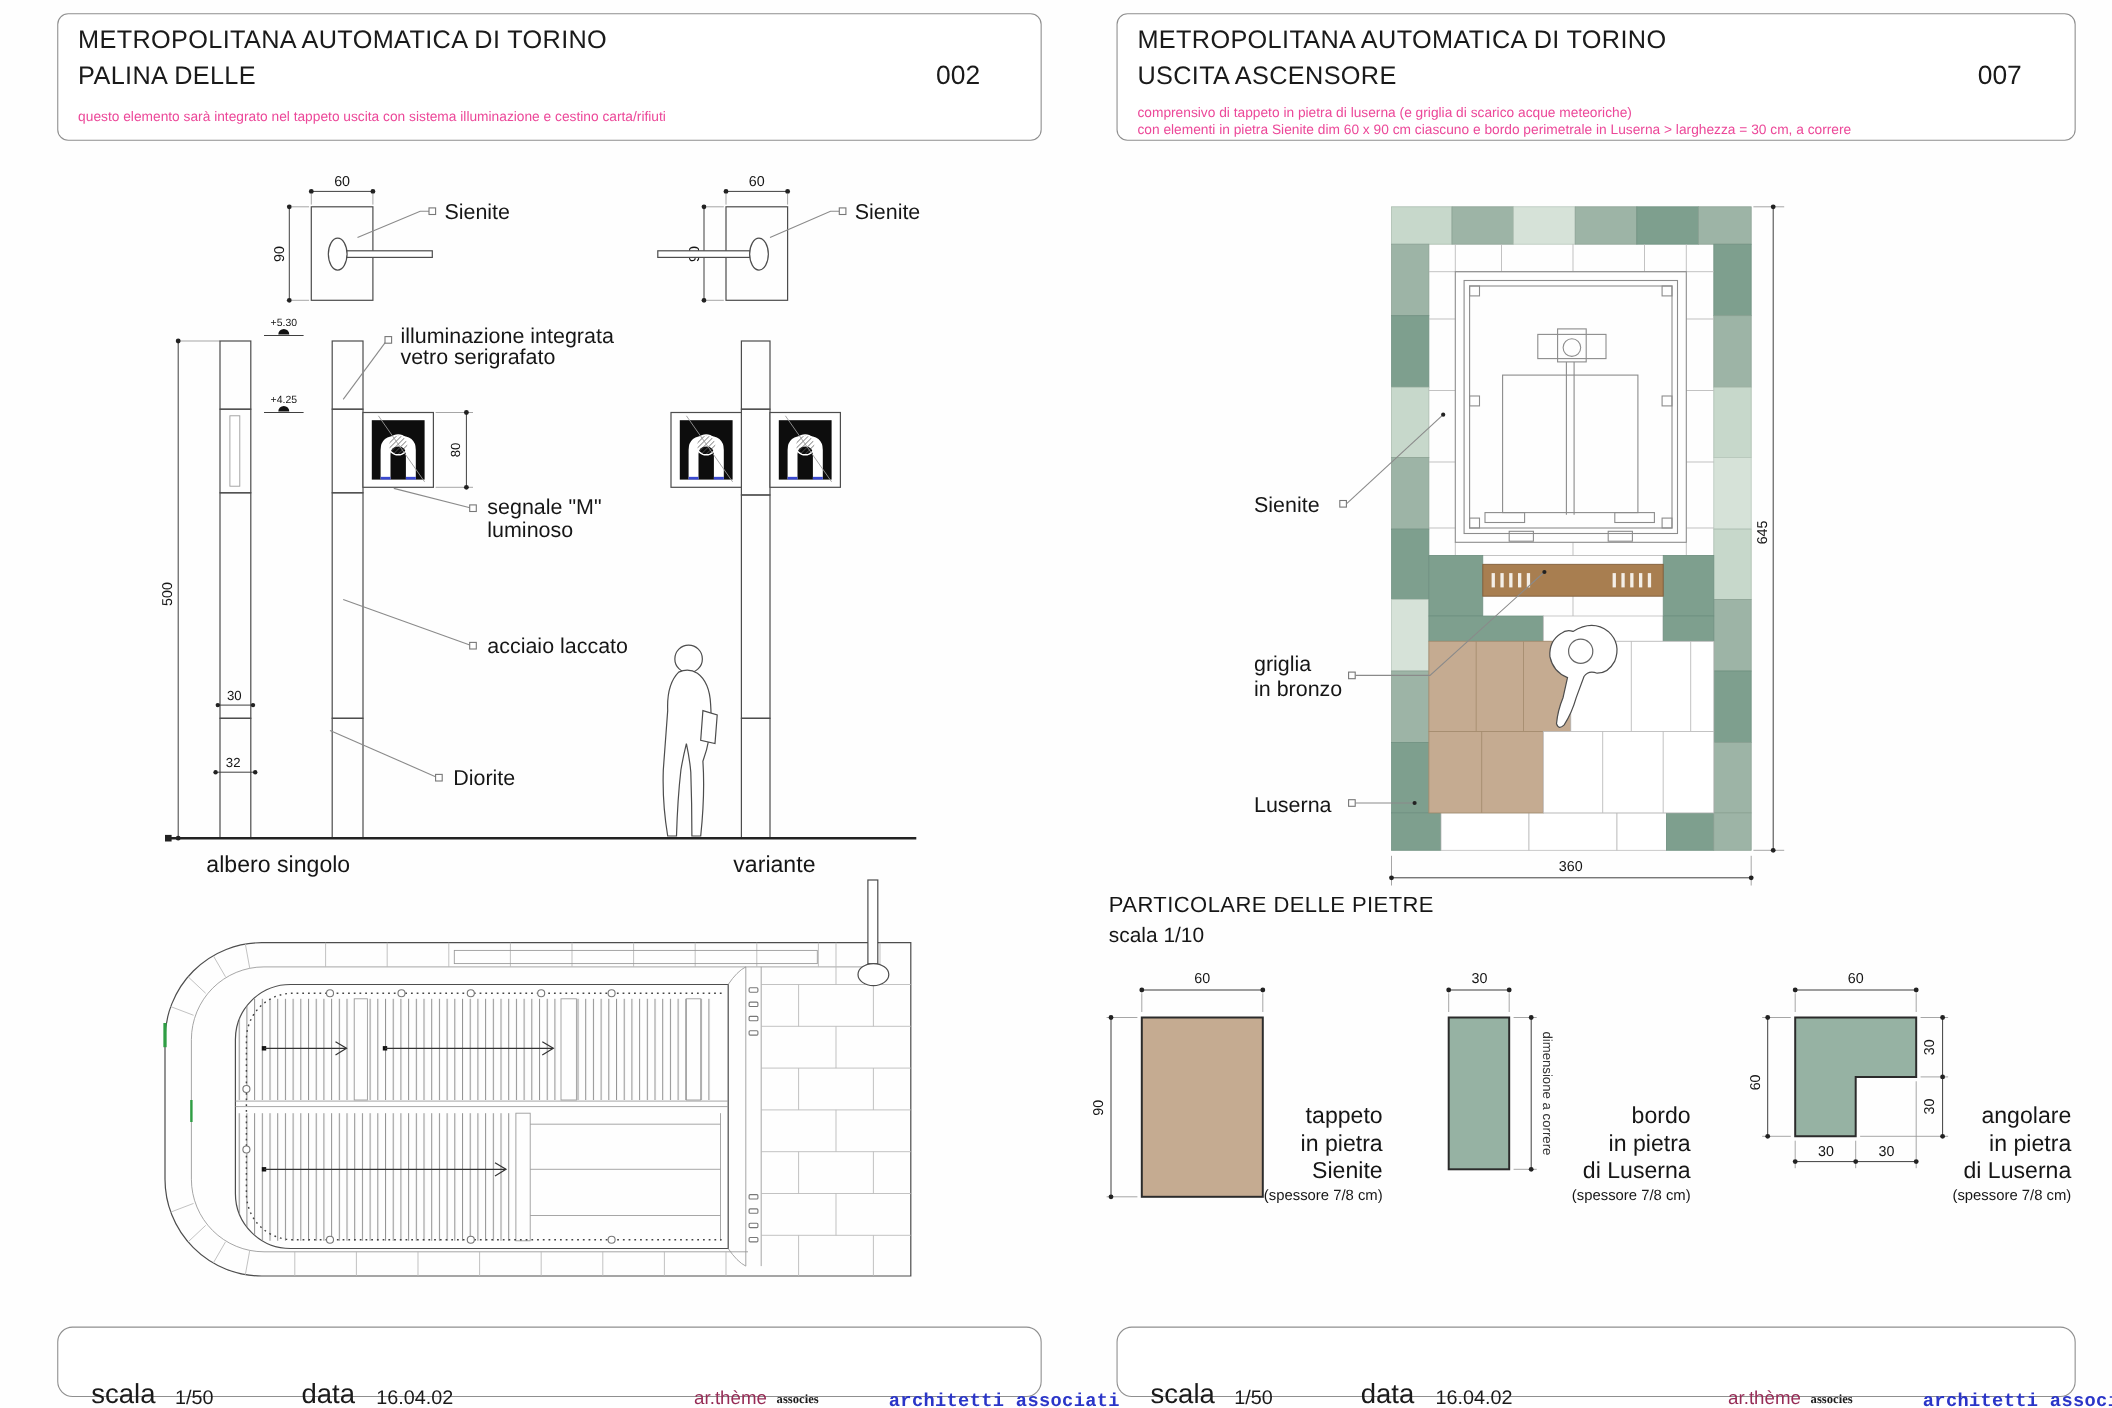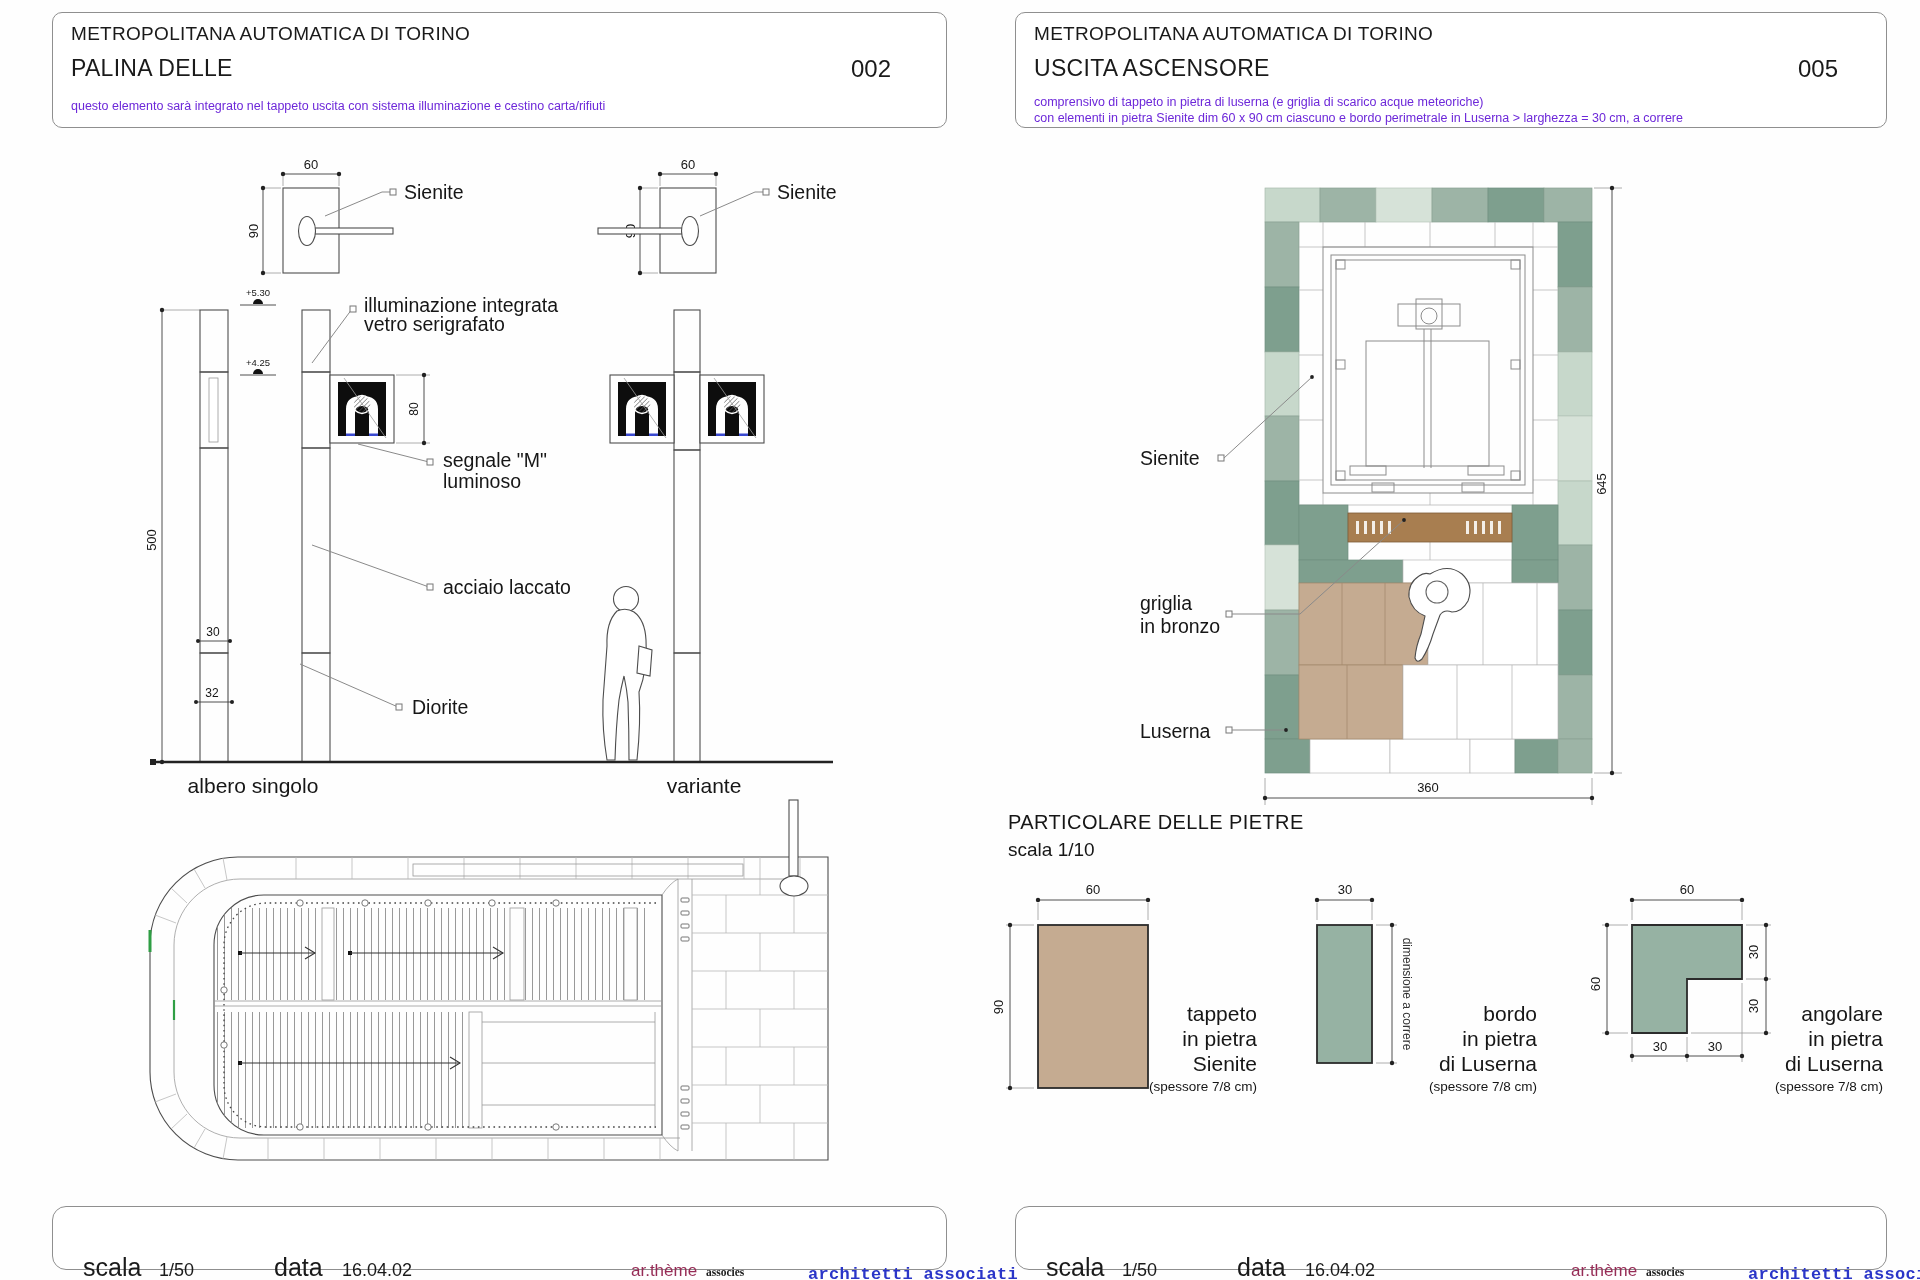--- a/index.html
+++ b/index.html
@@ -6,7 +6,7 @@
   body{width:1920px;height:1280px;position:relative;background:#fefefe;
        font-family:"Liberation Sans",sans-serif;color:#1a1a1a;overflow:hidden;}
   .box{position:absolute;background:#fff;border:1.4px solid #8f8f8f;border-radius:10px;}
-  .tb-line1{position:absolute;left:18px;top:10px;font-size:19px;letter-spacing:.3px;white-space:nowrap;}
+  .tb-line1{position:absolute;left:18px;top:10px;font-size:23px;letter-spacing:.3px;white-space:nowrap;}
   .tb-line2{position:absolute;left:18px;top:42px;font-size:23px;letter-spacing:.3px;white-space:nowrap;}
   .tb-note{position:absolute;left:18px;font-size:12.5px;color:#6d28d9;white-space:nowrap;}
   .tb-num{position:absolute;top:42px;font-size:24px;}

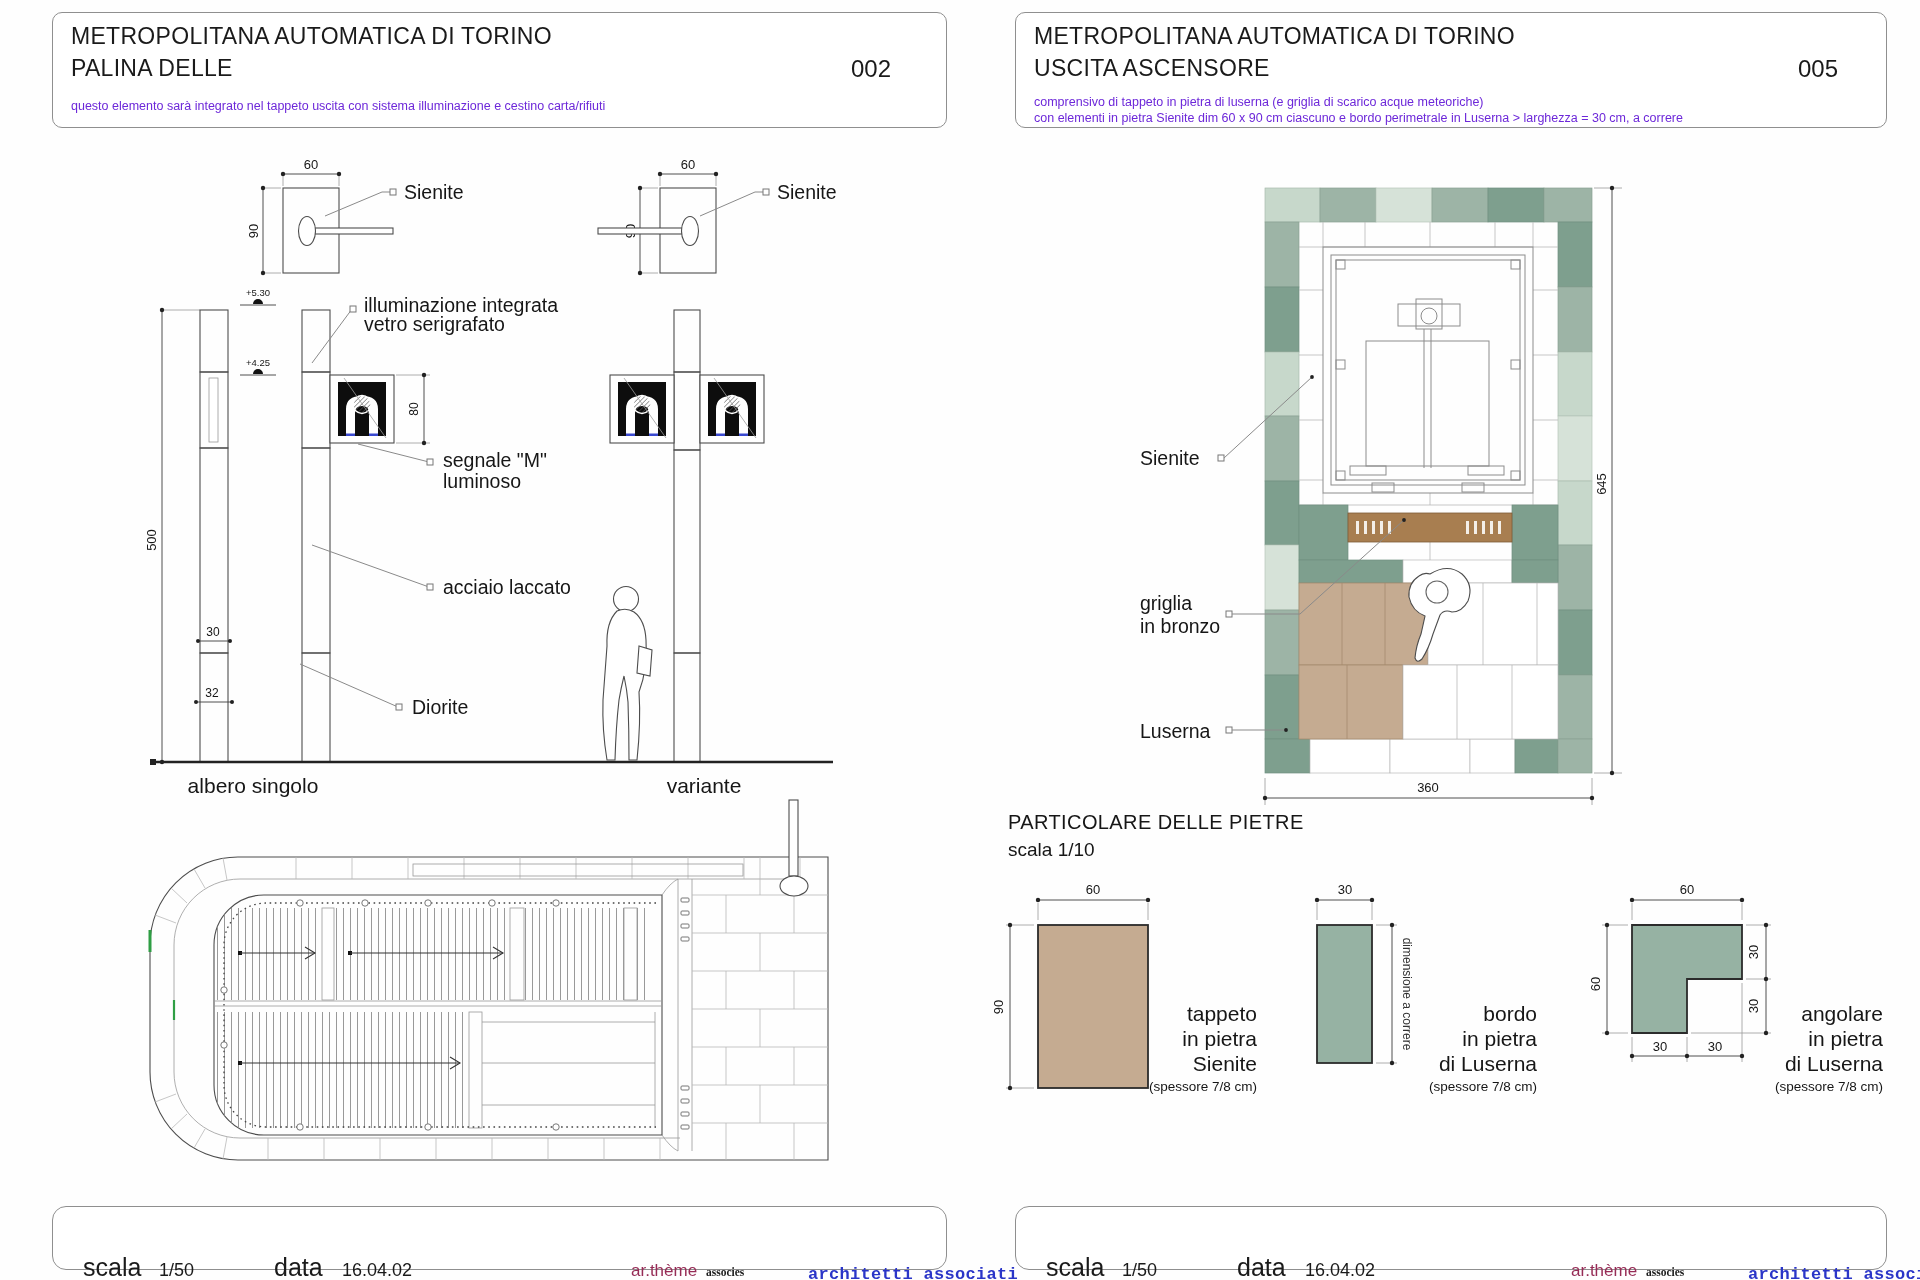--- a/index.html
+++ b/index.html
@@ -63,7 +63,7 @@
   <div class="tb-line2">USCITA ASCENSORE</div>
   <div class="tb-note" style="top:82px;">comprensivo di tappeto in pietra di luserna (e griglia di scarico acque meteoriche)</div>
   <div class="tb-note" style="top:98px;">con elementi in pietra Sienite dim 60 x 90 cm ciascuno e bordo perimetrale in Luserna &gt; larghezza = 30 cm, a correre</div>
-  <div class="tb-num" style="right:48px;">005</div>
+  <div class="tb-num" style="right:48px;">007</div>
 </div>
 
 <svg width="1920" height="1280" viewBox="0 0 1920 1280">

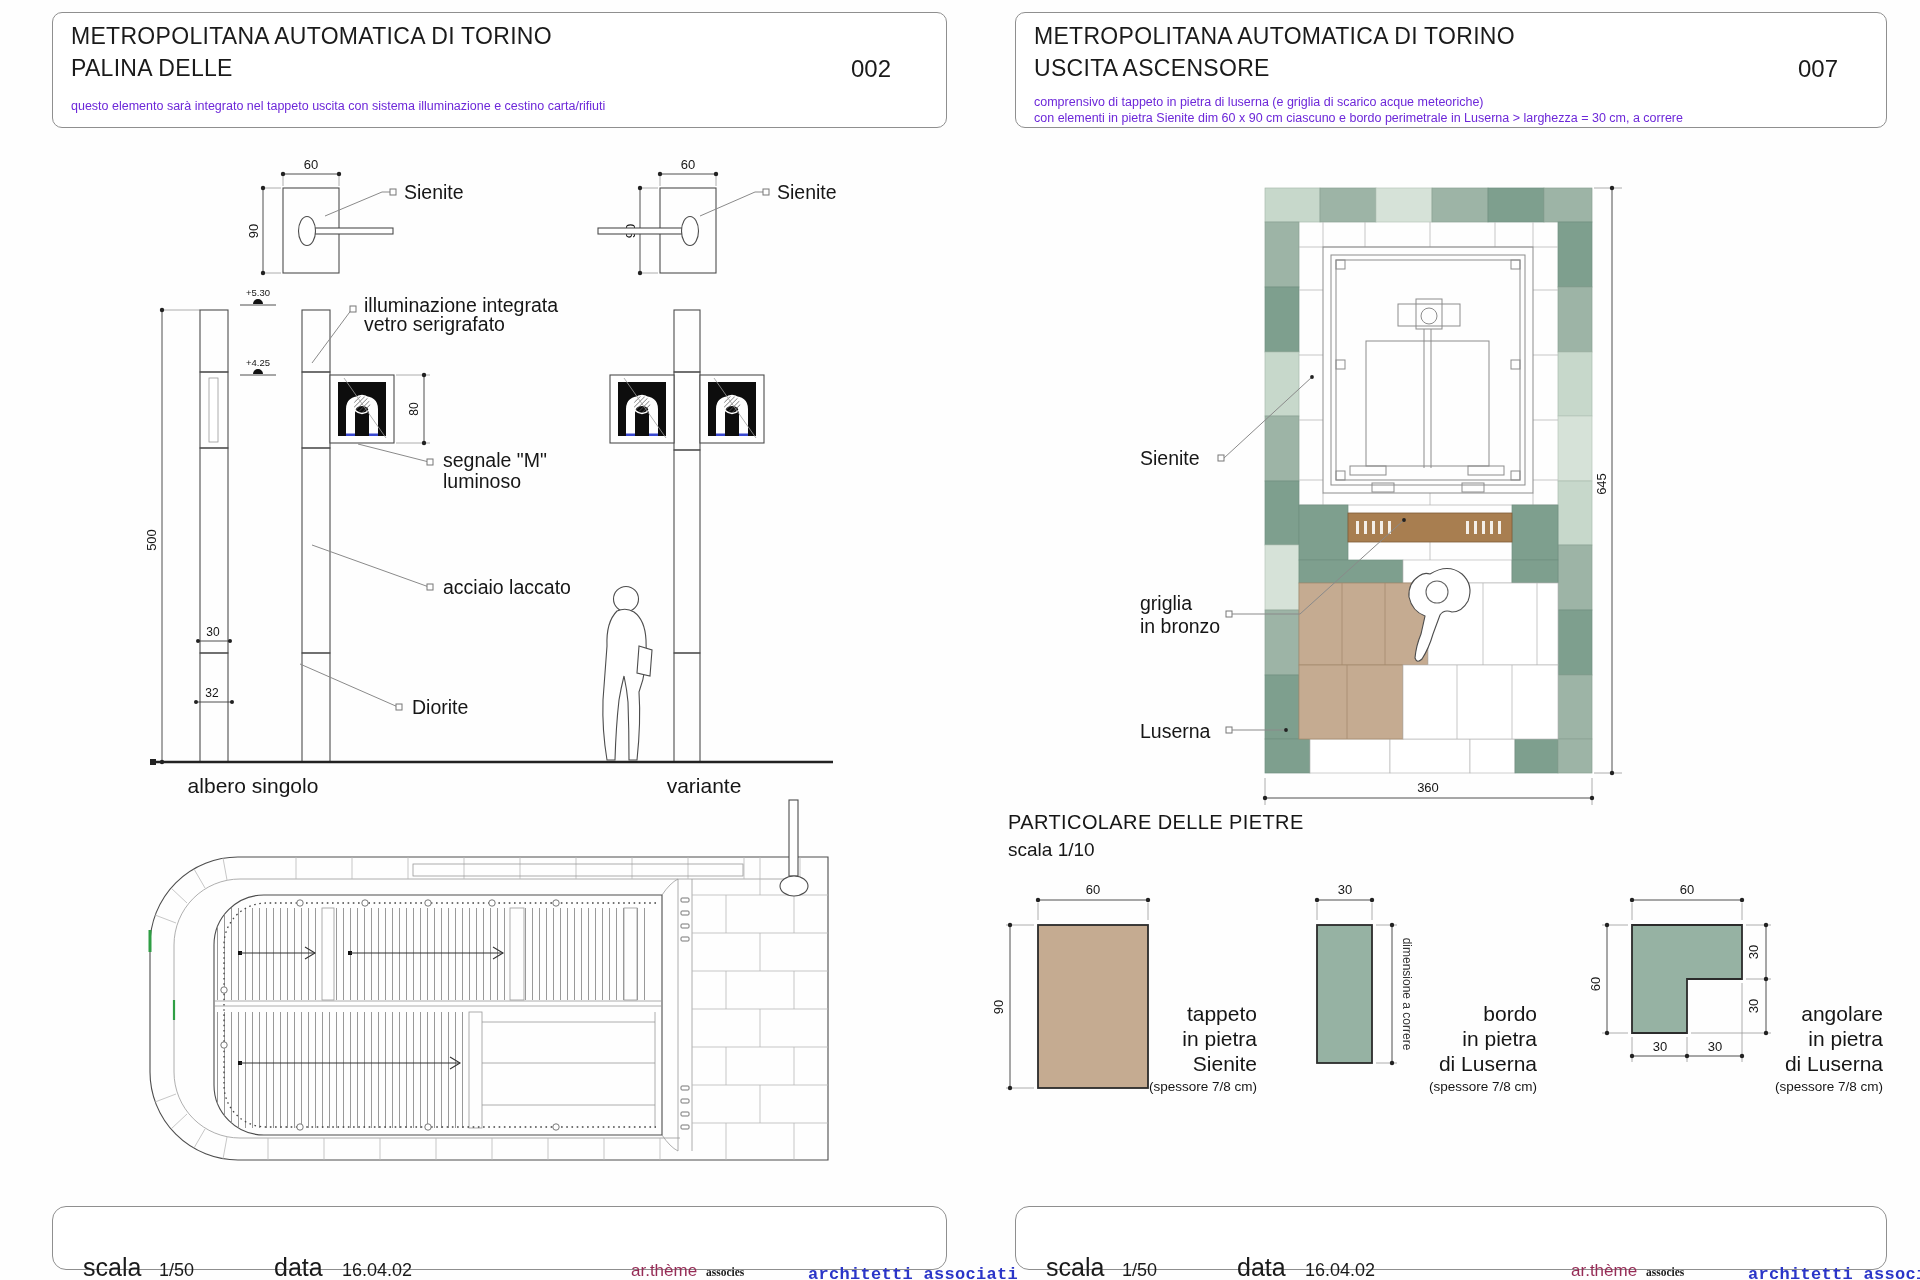--- a/index.html
+++ b/index.html
@@ -8,7 +8,7 @@
   .box{position:absolute;background:#fff;border:1.4px solid #8f8f8f;border-radius:10px;}
   .tb-line1{position:absolute;left:18px;top:10px;font-size:23px;letter-spacing:.3px;white-space:nowrap;}
   .tb-line2{position:absolute;left:18px;top:42px;font-size:23px;letter-spacing:.3px;white-space:nowrap;}
-  .tb-note{position:absolute;left:18px;font-size:12.5px;color:#6d28d9;white-space:nowrap;}
+  .tb-note{position:absolute;left:18px;font-size:12.5px;color:#ec4899;white-space:nowrap;}
   .tb-num{position:absolute;top:42px;font-size:24px;}
   .fb span{position:absolute;white-space:nowrap;margin-top:32px;}
   .f-big{font-size:25px;}

